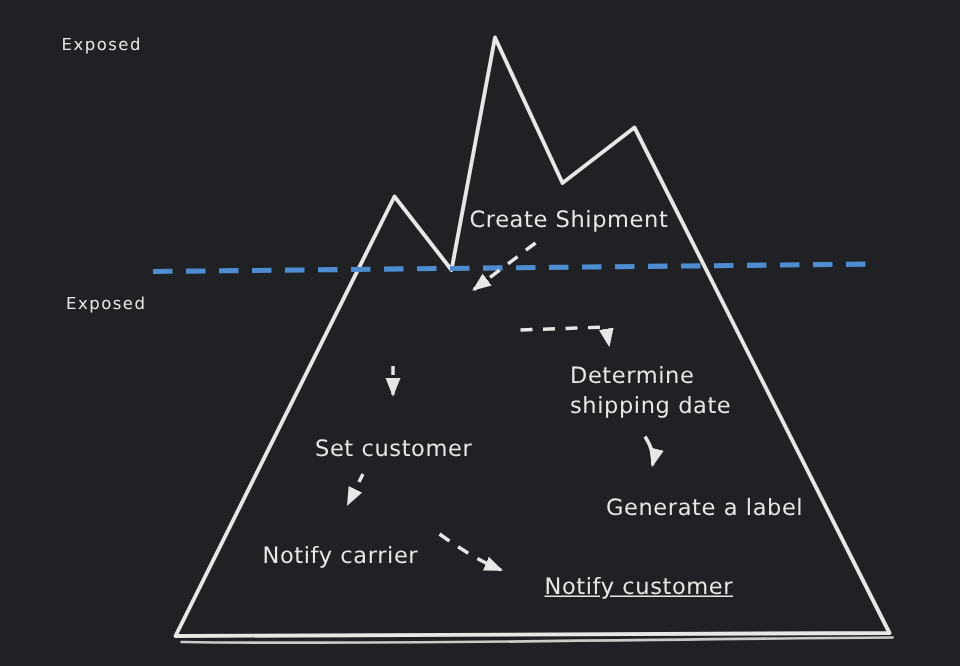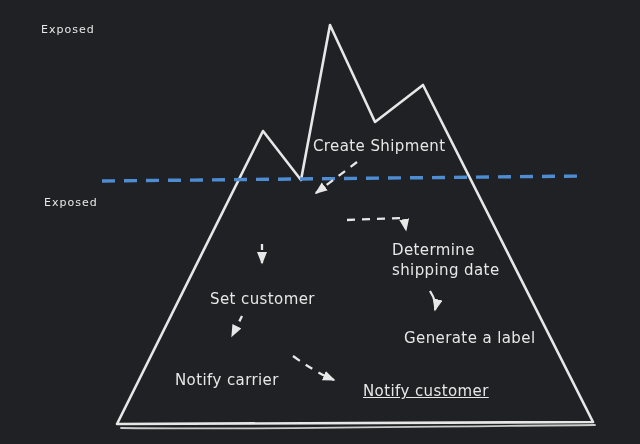--- a/index.html
+++ b/index.html
@@ -25,7 +25,7 @@
     font-size: 11px;
     letter-spacing: 1px;
   }
-  .wrap2 { white-space: normal; width: 112px; margin-left: 12px; }
+  .wrap2 { white-space: normal; width: 112px; }
 </style>
 </head>
 <body>

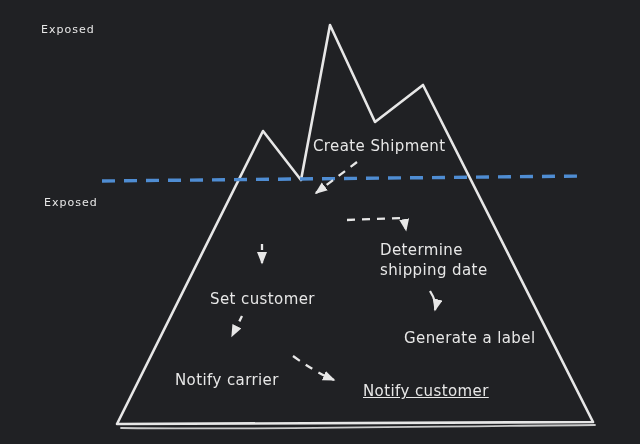--- a/index.html
+++ b/index.html
@@ -65,7 +65,7 @@
   <div class="label wrap2" style="left:380px; top:240px;">Determine shipping date</div>
   <div class="label" style="left:210px; top:289px;">Set customer</div>
   <div class="label" style="left:404px; top:328px;">Generate a label</div>
-  <div class="label" style="left:175px; top:370px;">Notify carrier</div>
+  <div class="label" style="left:175px; top:360px;">Notify carrier</div>
   <div class="label" style="left:363px; top:381px;text-decoration:underline;">Notify customer</div>
 
 </div>

